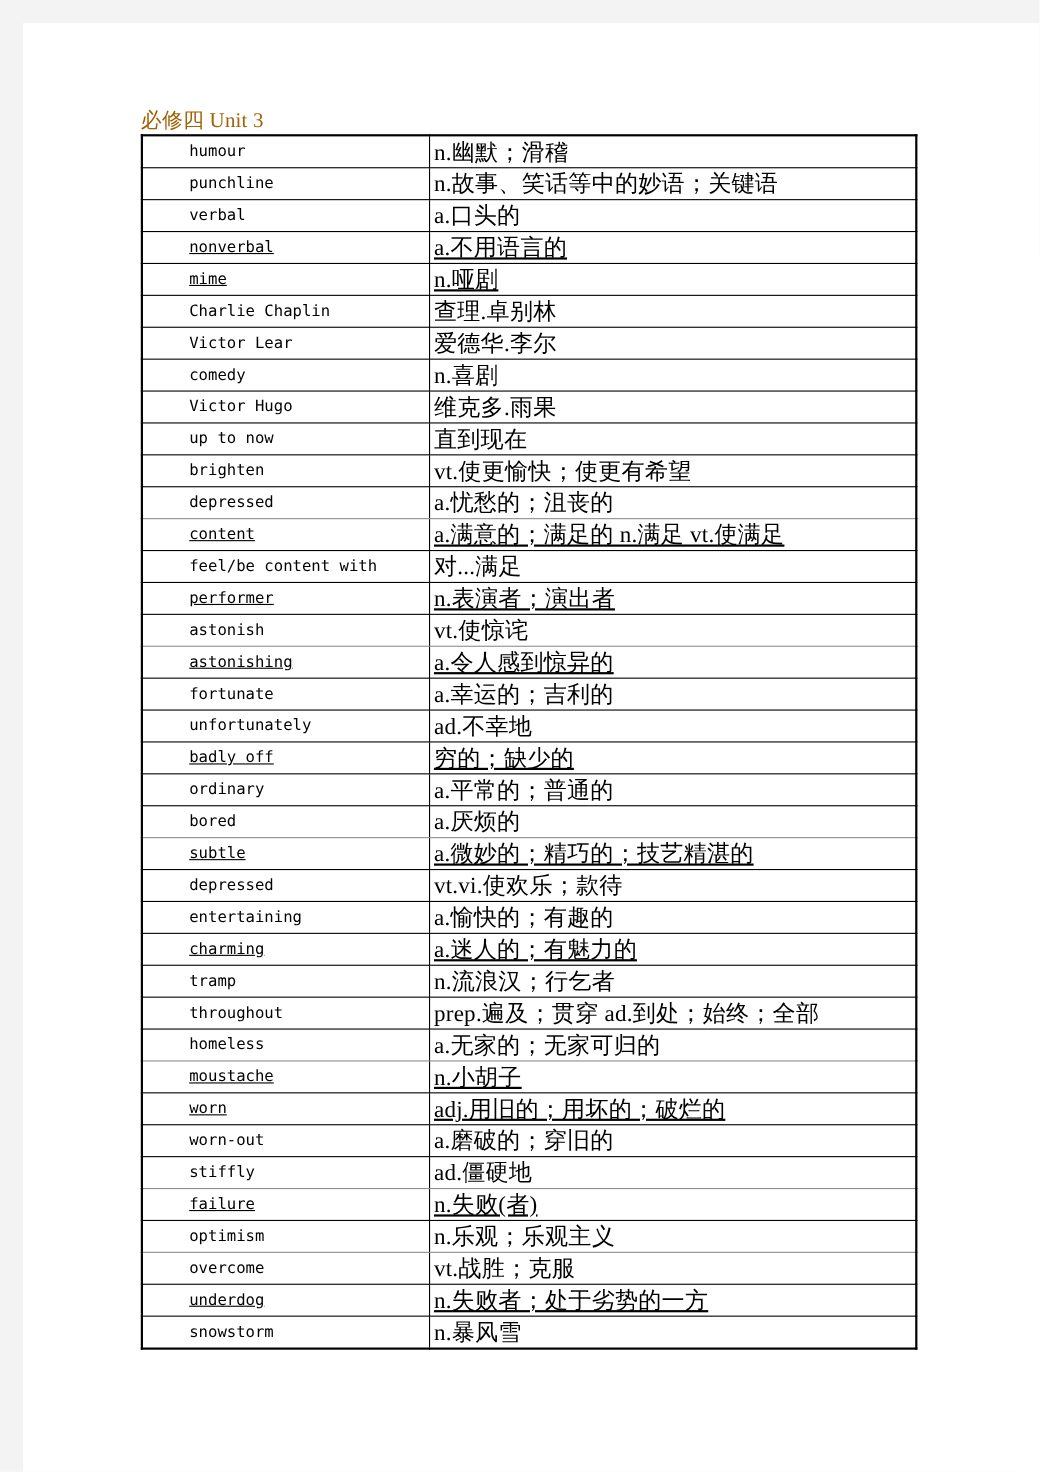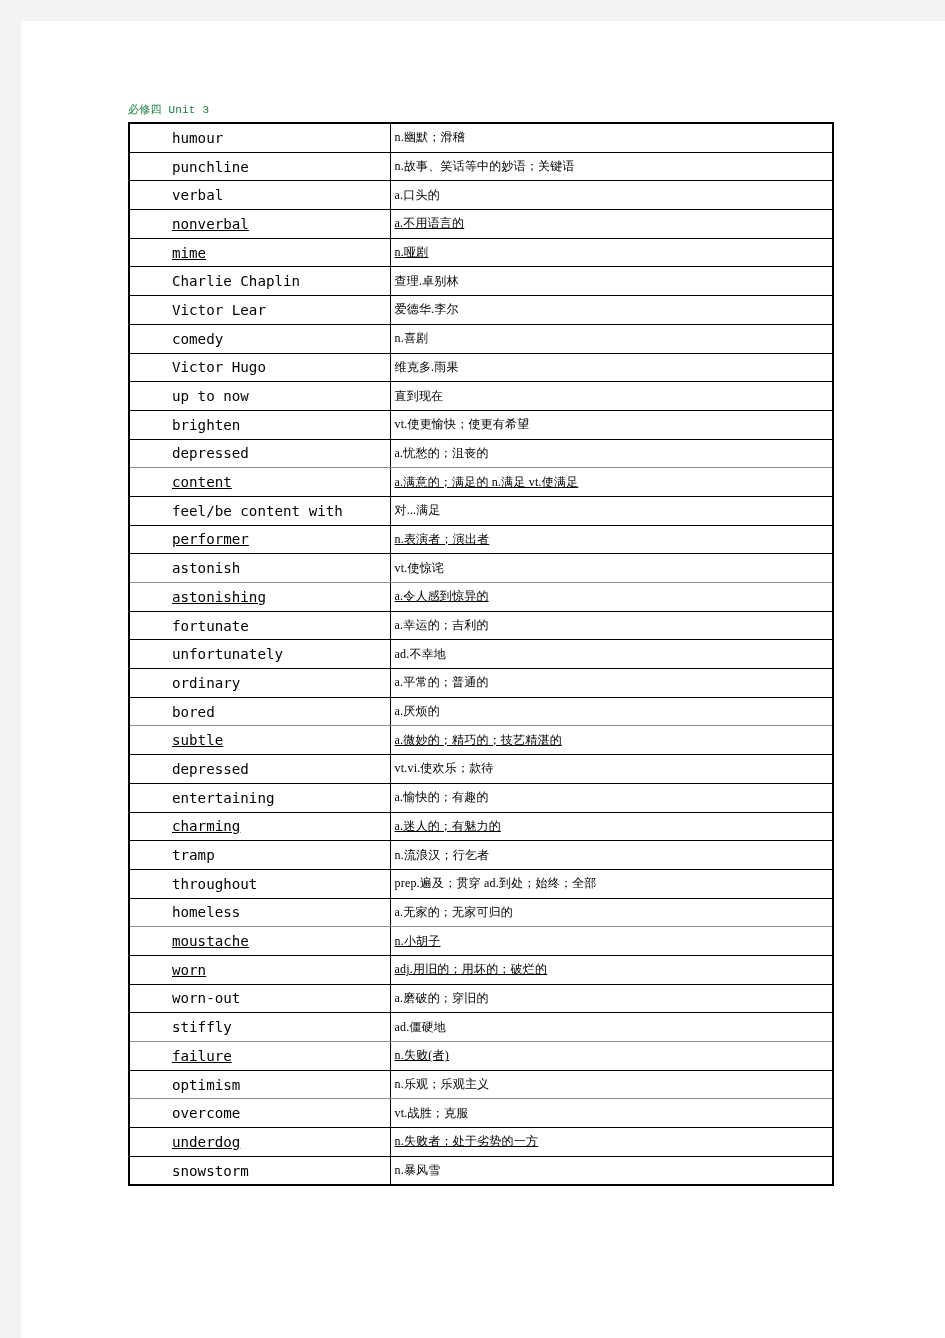--- a/index.html
+++ b/index.html
@@ -27,10 +27,10 @@
     position: absolute;
     left: 107px;   
     top: 79px;     
-    font-family: Liberation Mono, monospace;
-    font-size: 11px;
+    font-family: Liberation Serif, serif;
+    font-size: 19px;
     line-height: 20px;
-    color: #15803d;
+    color: #a16207;
     white-space: nowrap;
     letter-spacing: 0.2px;
   }

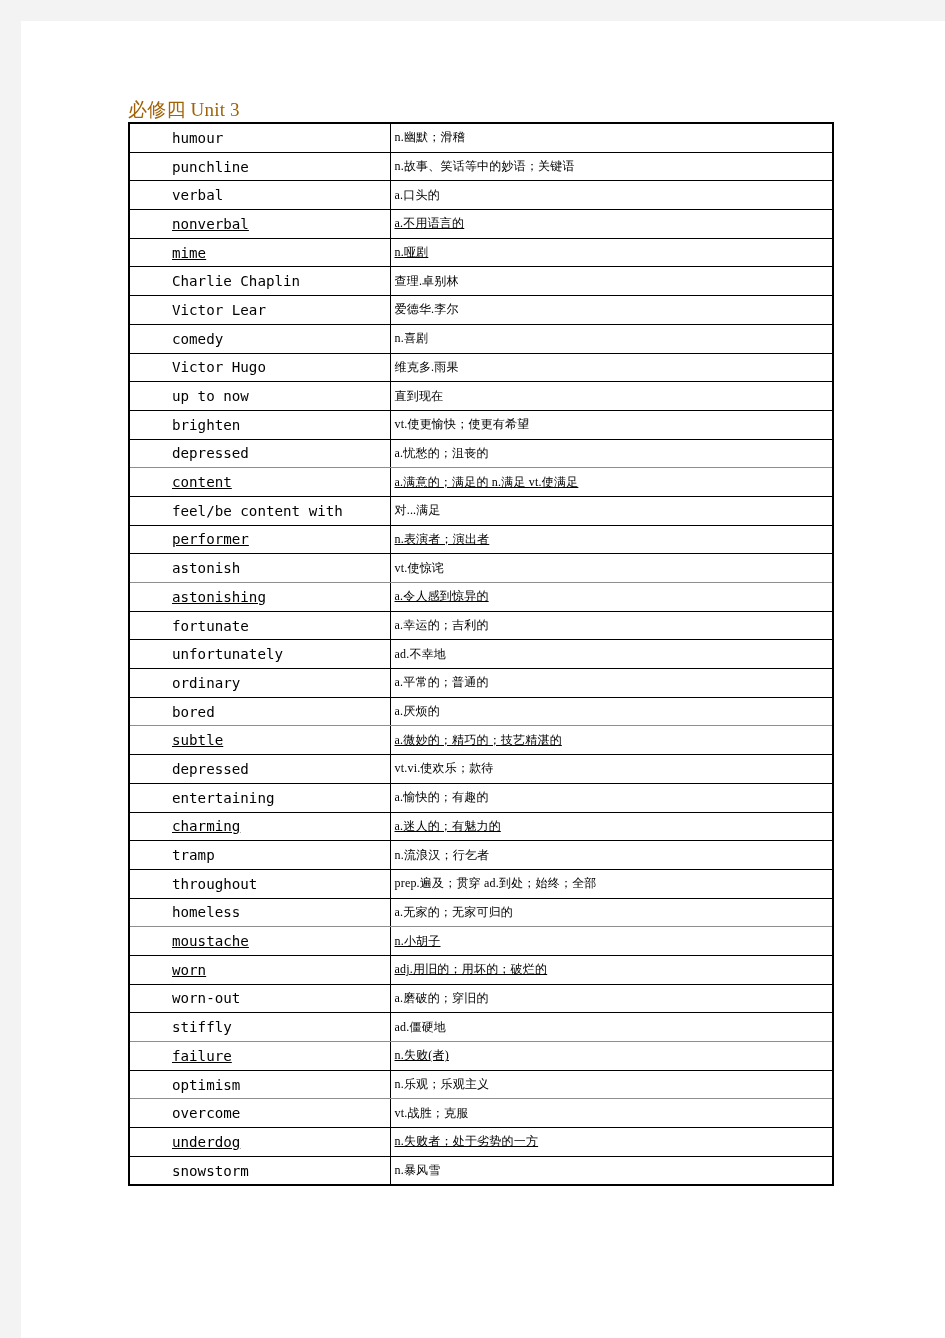--- a/index.html
+++ b/index.html
@@ -68,7 +68,7 @@
   }
   #vocab-table td.zh {
     font-family: "Liberation Serif", "DejaVu Serif", serif;
-    font-size: 12px;
+    font-size: 21px;
     letter-spacing: 0.2px;
   }
   #vocab-table tr:last-child td { border-bottom: 0; }

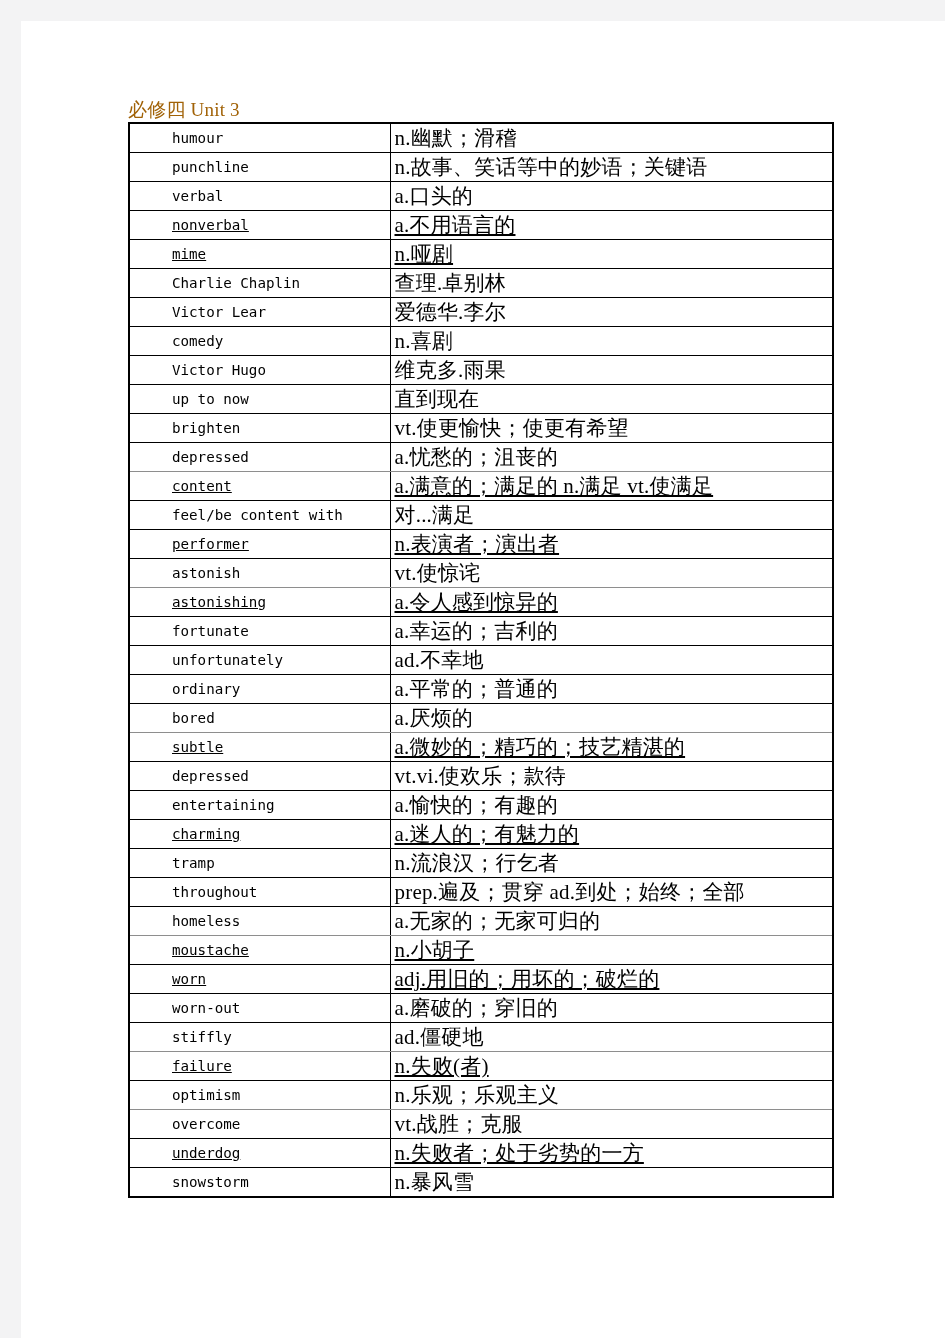--- a/index.html
+++ b/index.html
@@ -166,6 +166,10 @@
           <td class="en">unfortunately</td>
           <td class="zh">ad.不幸地</td>
         </tr>
+        <tr class="rule-thick">
+          <td class="en">badly off</td>
+          <td class="zh">穷的；缺少的</td>
+        </tr>
         <tr>
           <td class="en">ordinary</td>
           <td class="zh">a.平常的；普通的</td>

